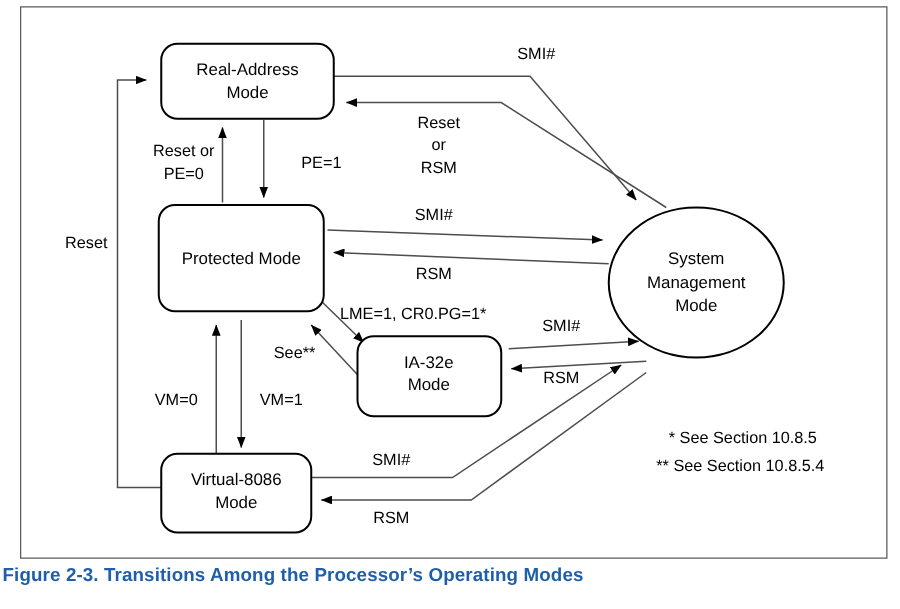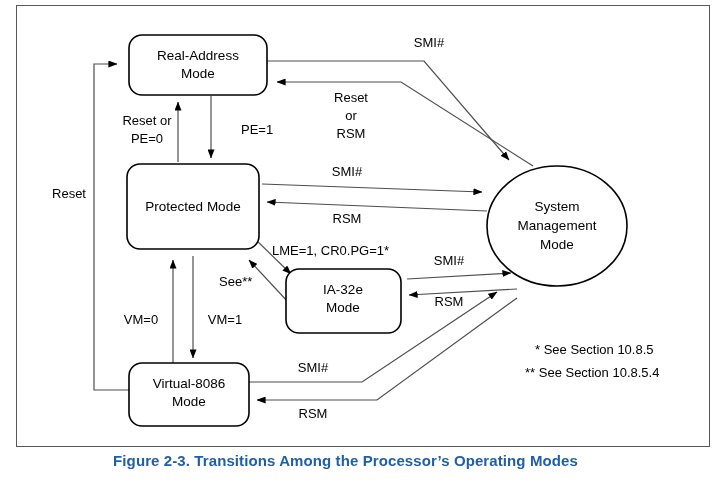--- a/index.html
+++ b/index.html
@@ -62,10 +62,9 @@
   }
   #caption {
     position: absolute;
-    left: 12px;
+    left: 2px;
     top: 452px;
     width: 667px;
-    text-align: center;
     font-family: "Liberation Sans", sans-serif;
     font-size: 15px;
     font-weight: bold;

